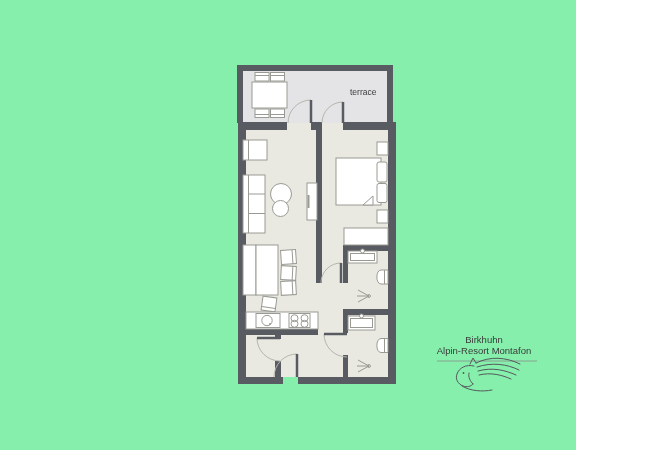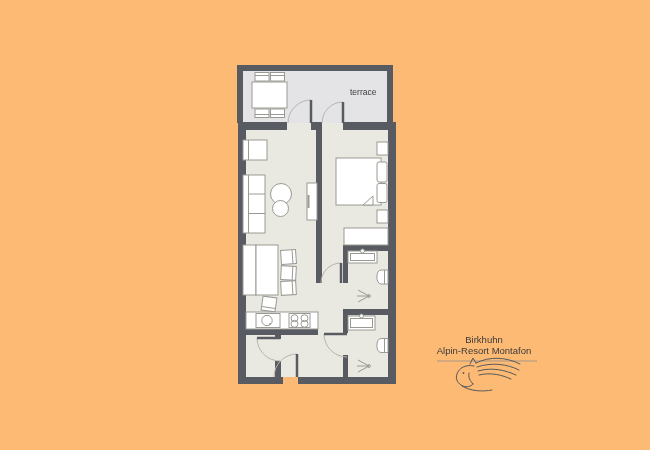--- a/index.html
+++ b/index.html
@@ -3,7 +3,7 @@
 <meta charset="utf-8">
 <style>
   html,body { margin:0; padding:0; background:#ffffff; }
-  #stage { position:relative; width:650px; height:450px; background:#fdba74; overflow:hidden; }
+  #stage { position:relative; width:576px; height:450px; background:#86efac; overflow:hidden; }
   svg { display:block; }
   .wall       { fill: var(--wall); }
   .tfloor     { fill: var(--terrace-floor); }

